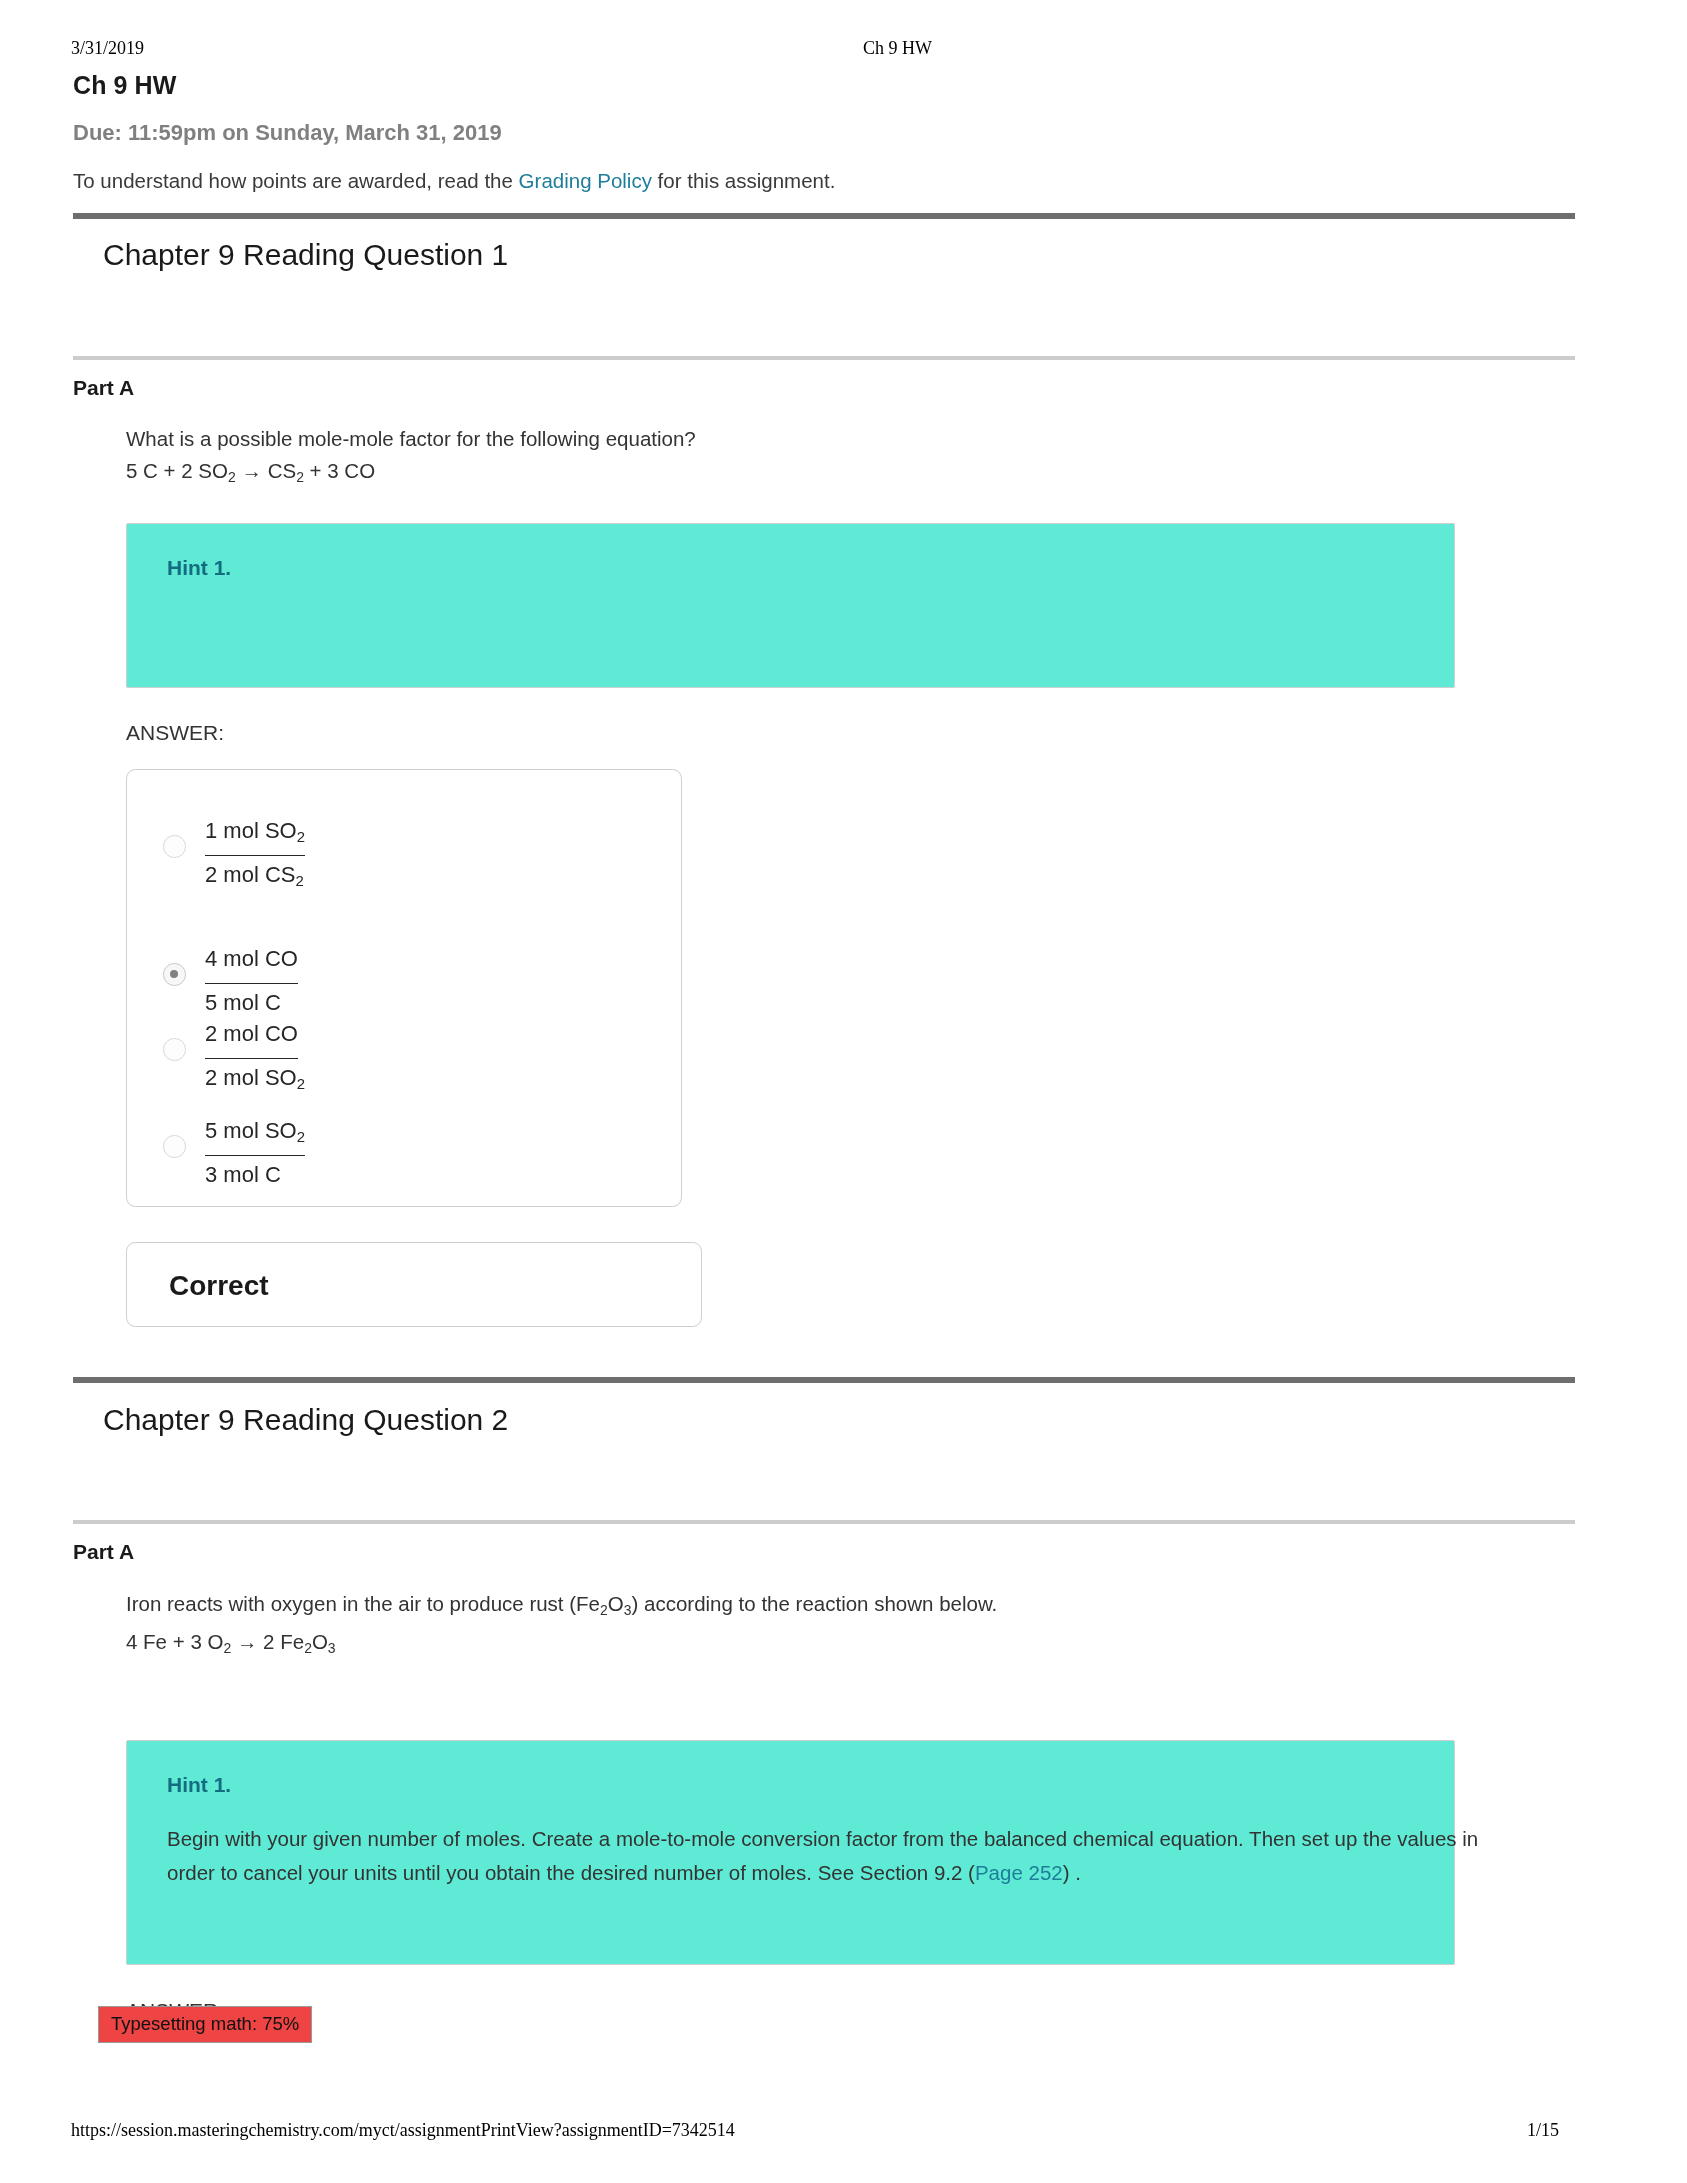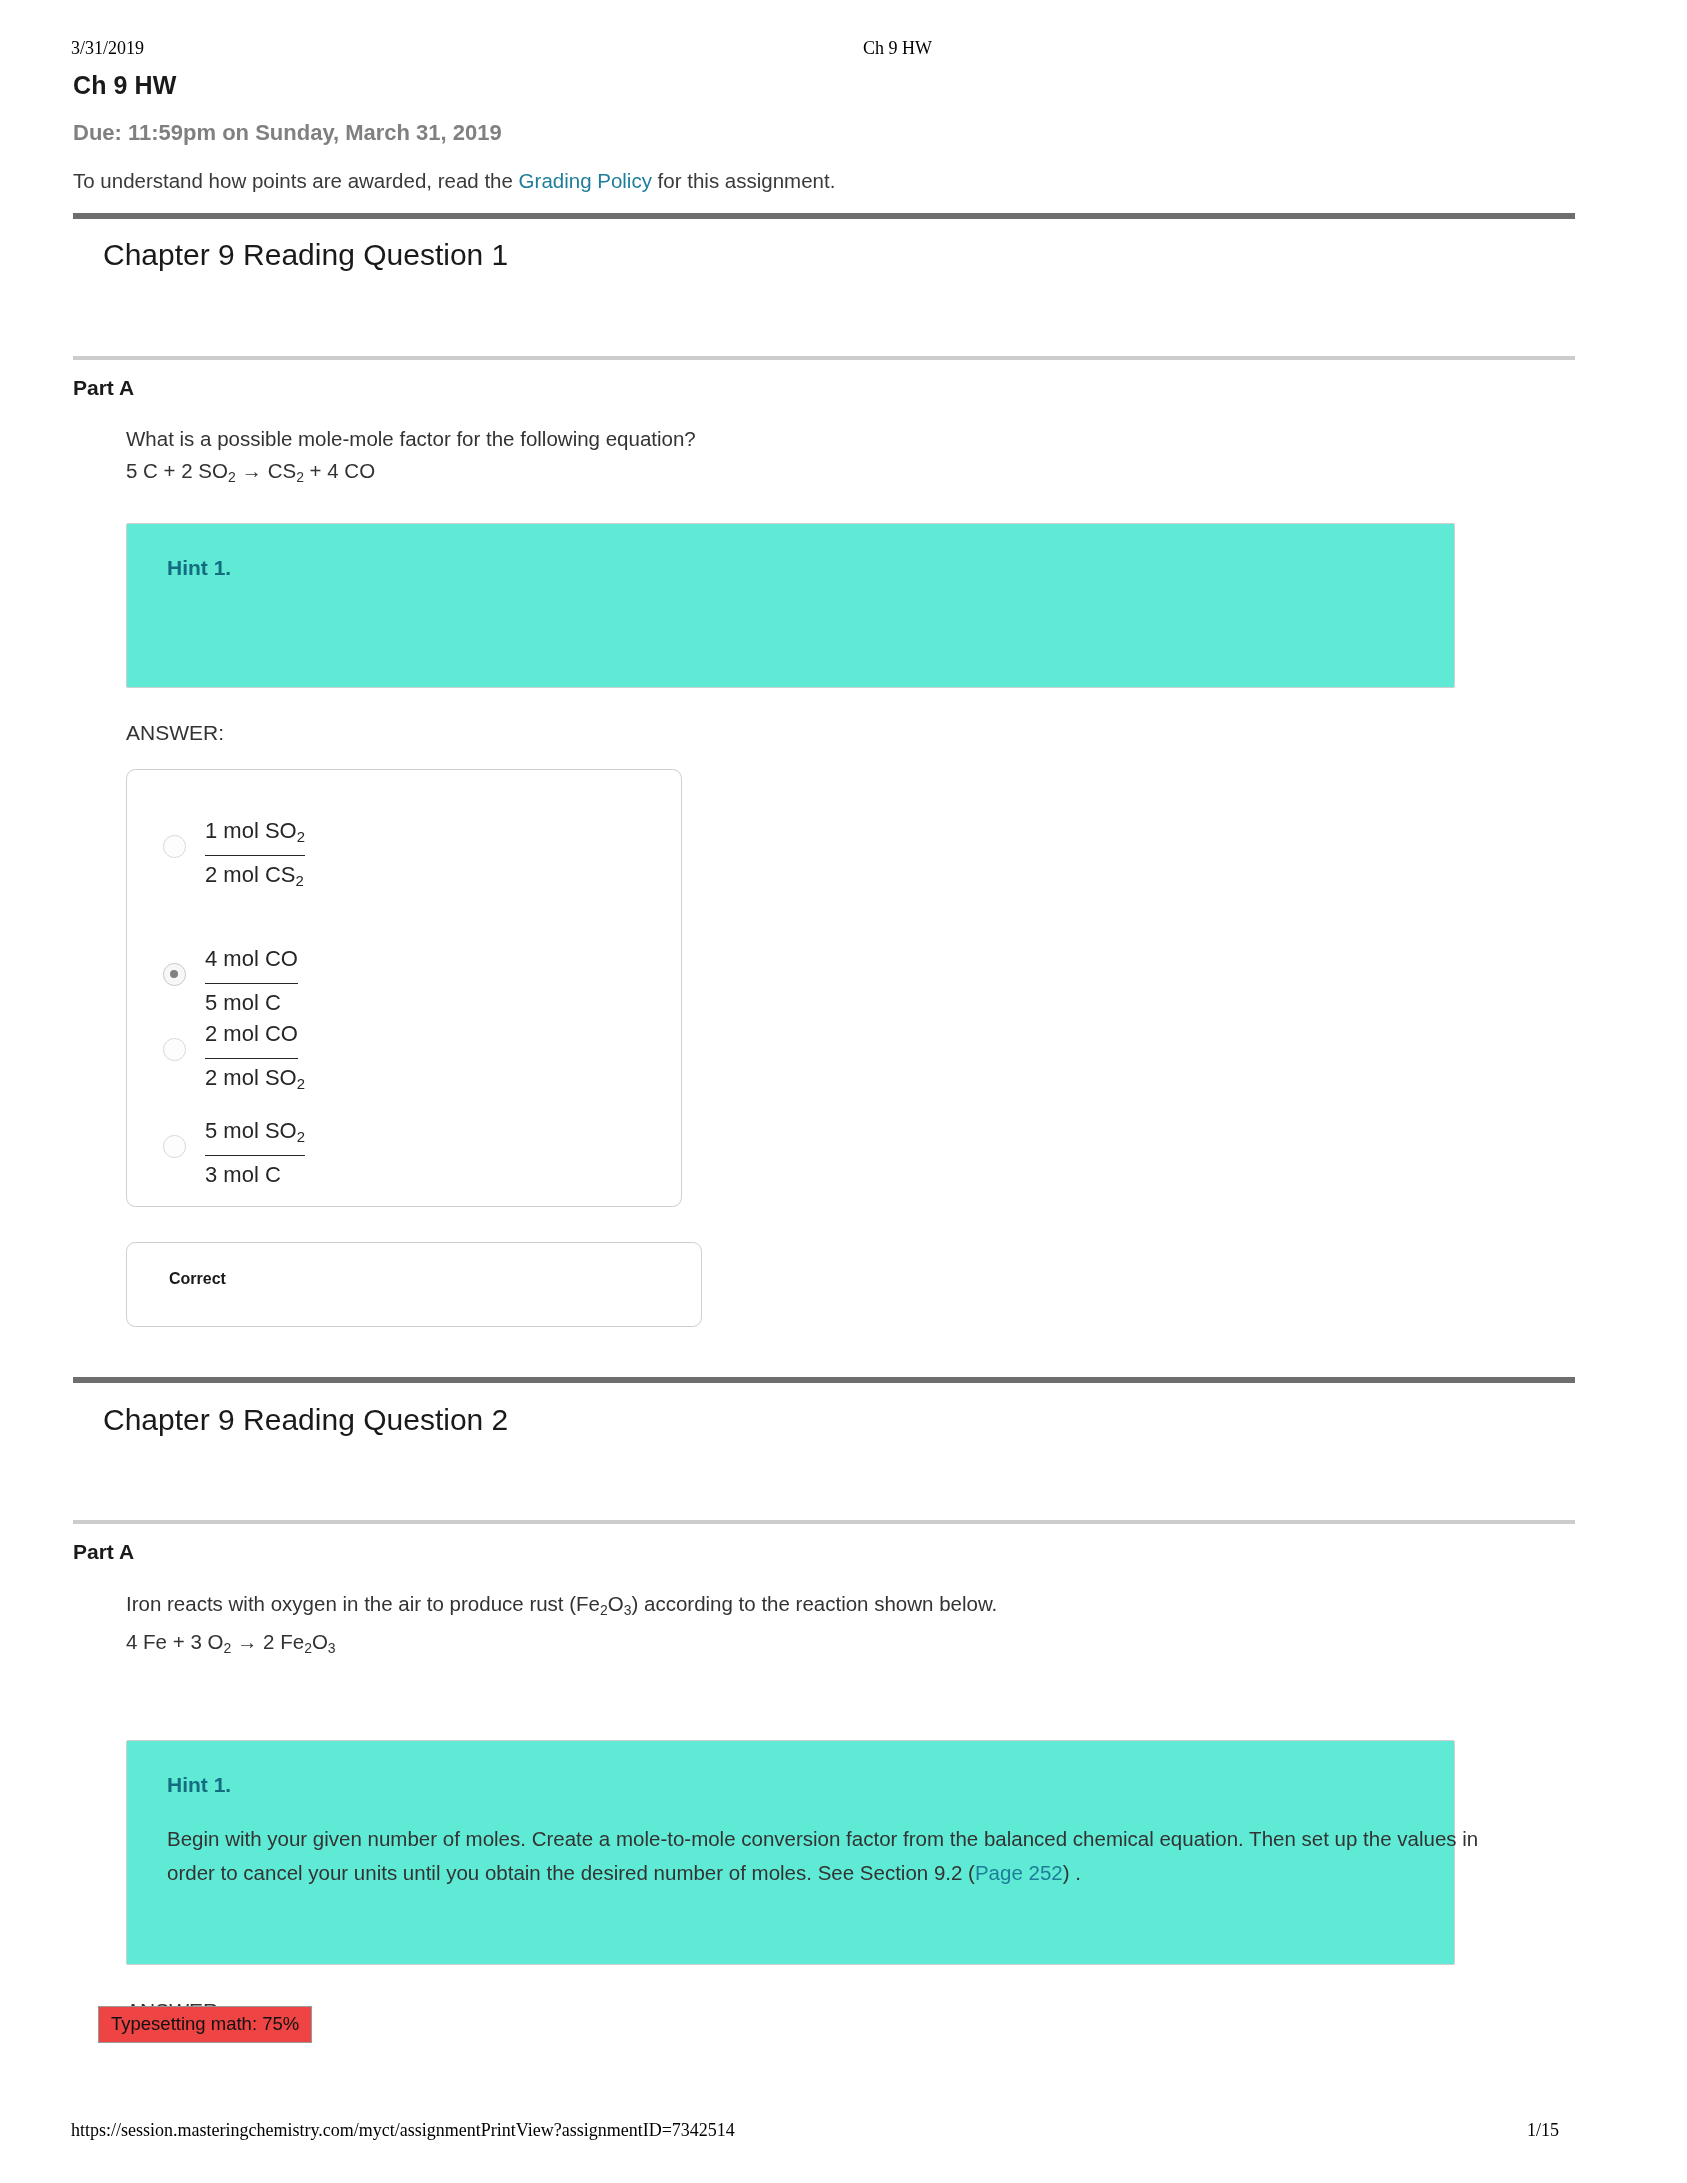--- a/index.html
+++ b/index.html
@@ -275,7 +275,7 @@
 
   <div class="body-text" style="top:423px;">
     <div>What is a possible mole-mole factor for the following equation?</div>
-    <div><span>5 C + 2 SO</span><sub>2</sub><span> → CS</span><sub>2</sub><span> + 4 CO</span></div>
+    <div><span>5 C + 2 SO</span><sub>2</sub><span> → CS</span><sub>2</sub><span> + 3 CO</span></div>
   </div>
 
   <div class="hint-box" style="top:523px; height:165px;">

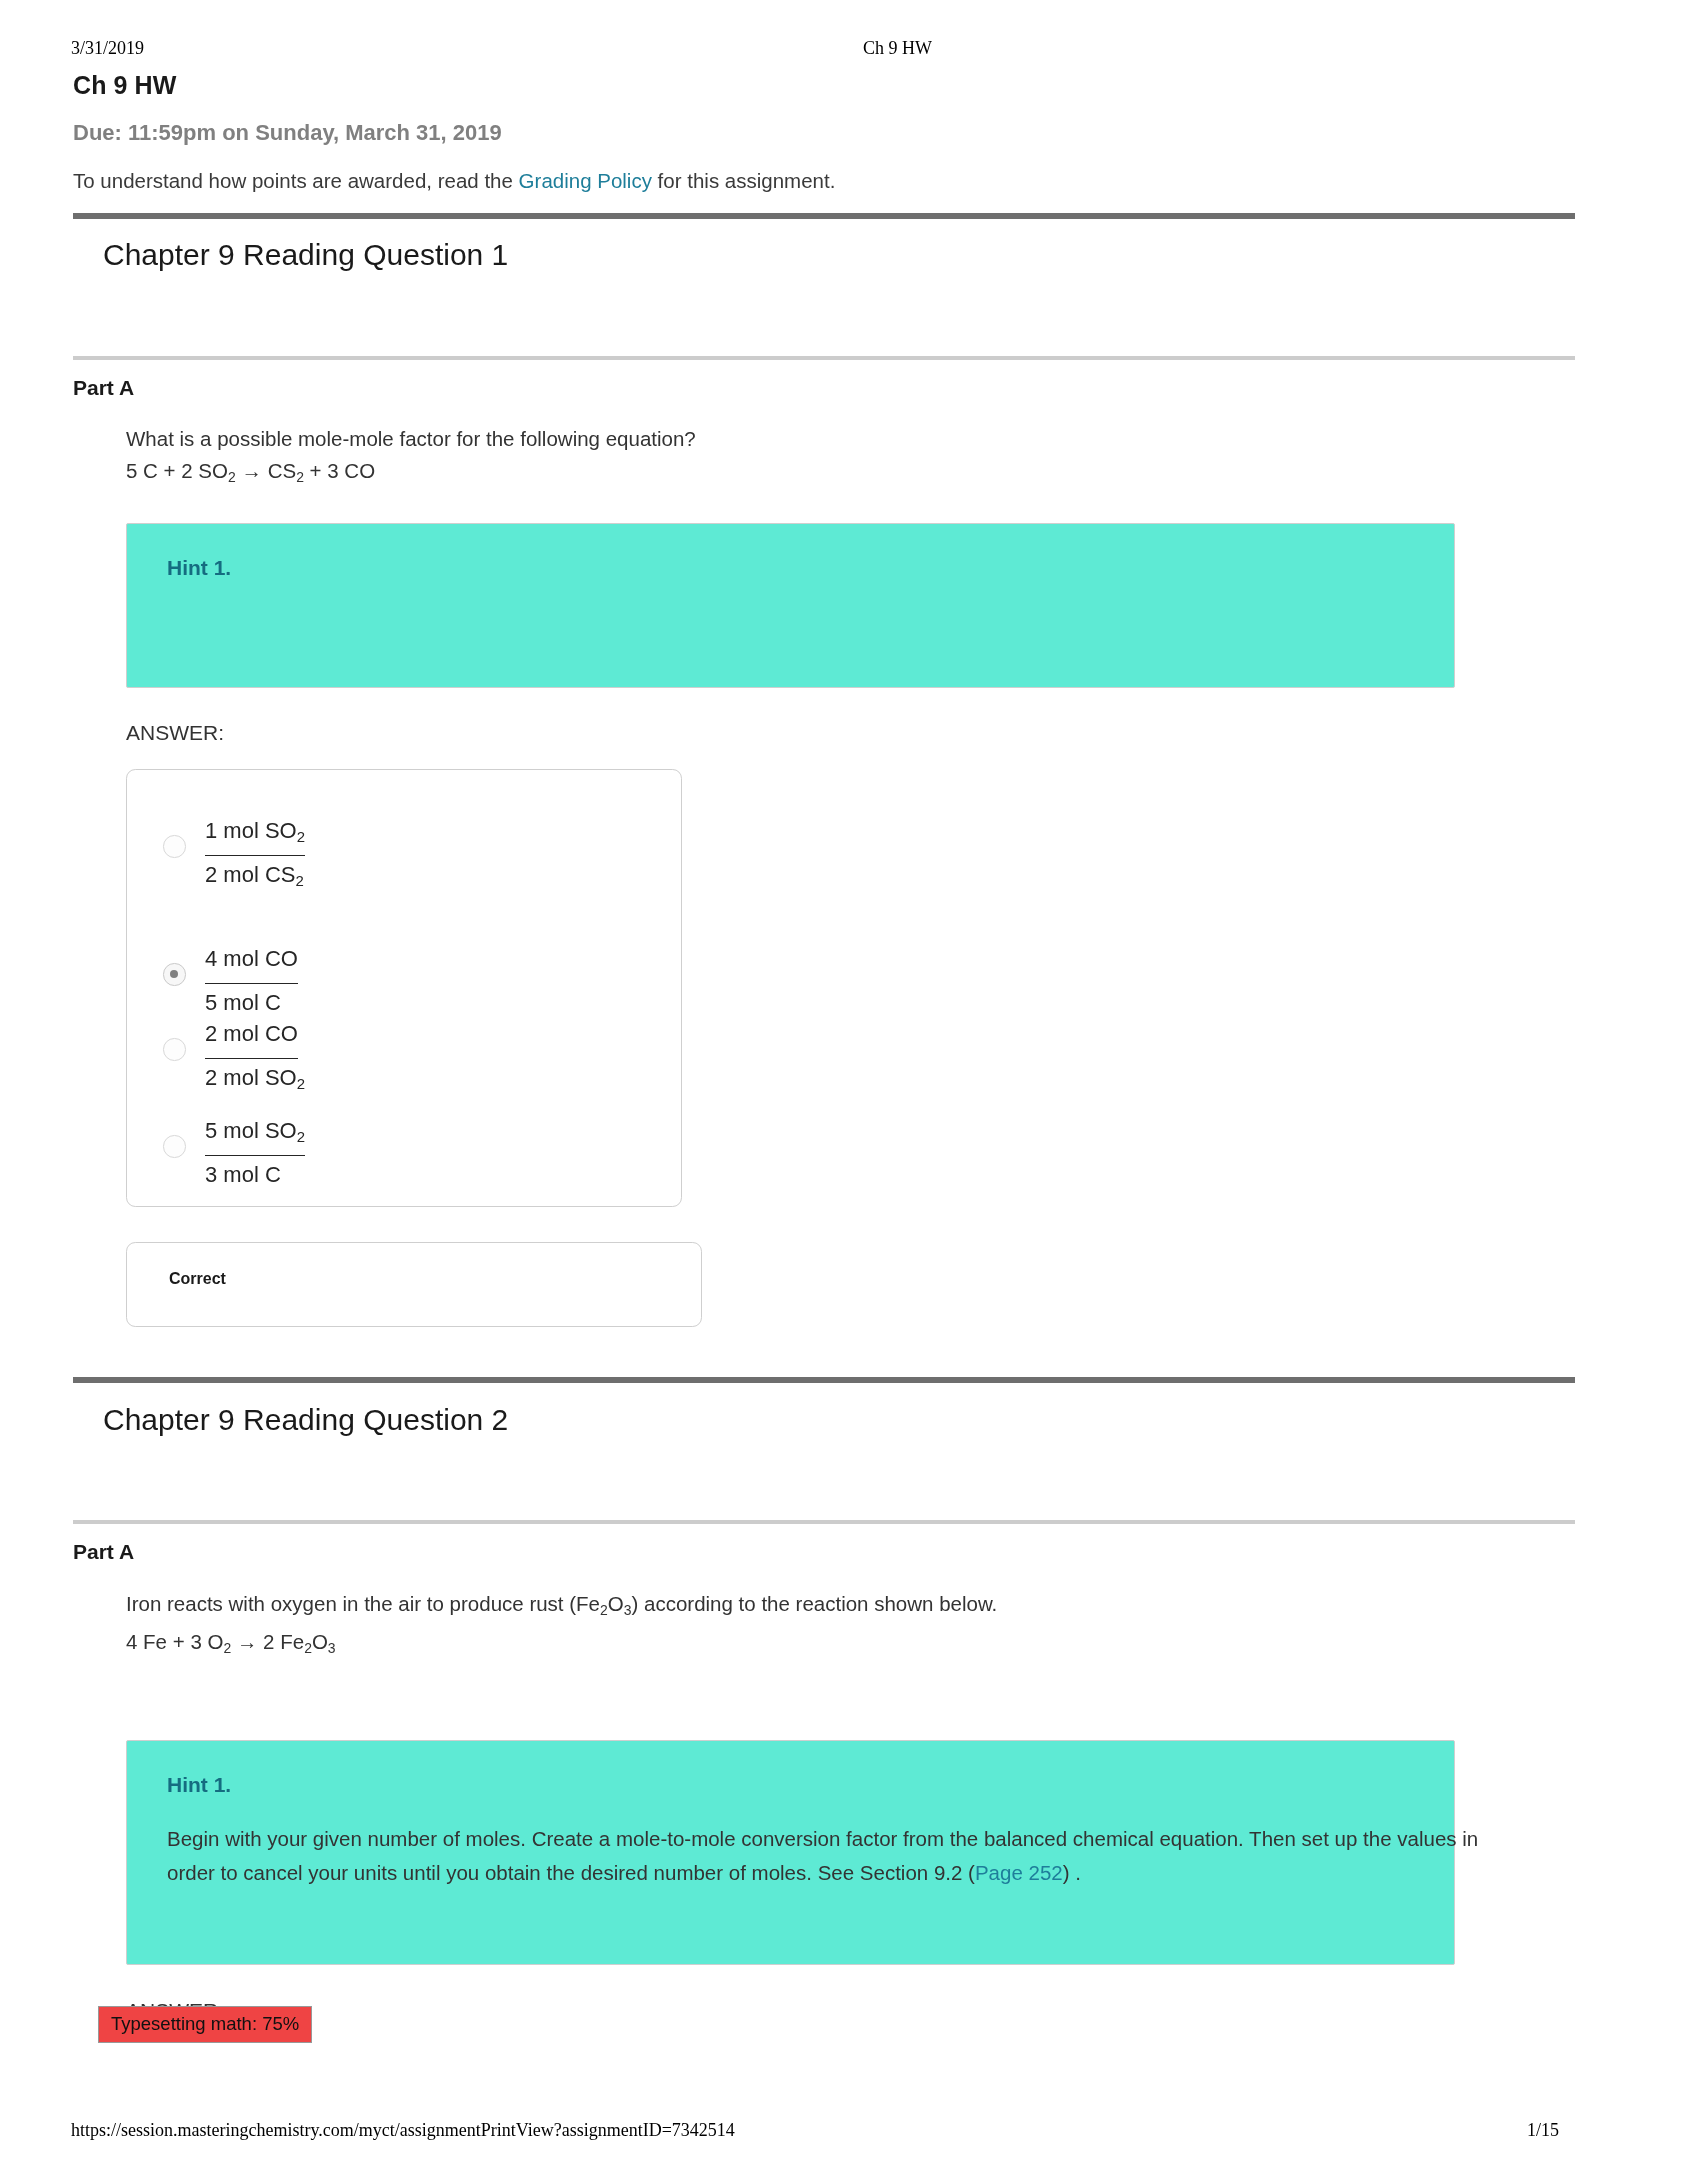--- a/index.html
+++ b/index.html
@@ -220,7 +220,7 @@
     position: absolute;
     left: 42px;
     top: 26.5px;
-    font-size: 16px;
+    font-size: 28px;
     font-weight: bold;
     color: #1a1a1a;
   }

